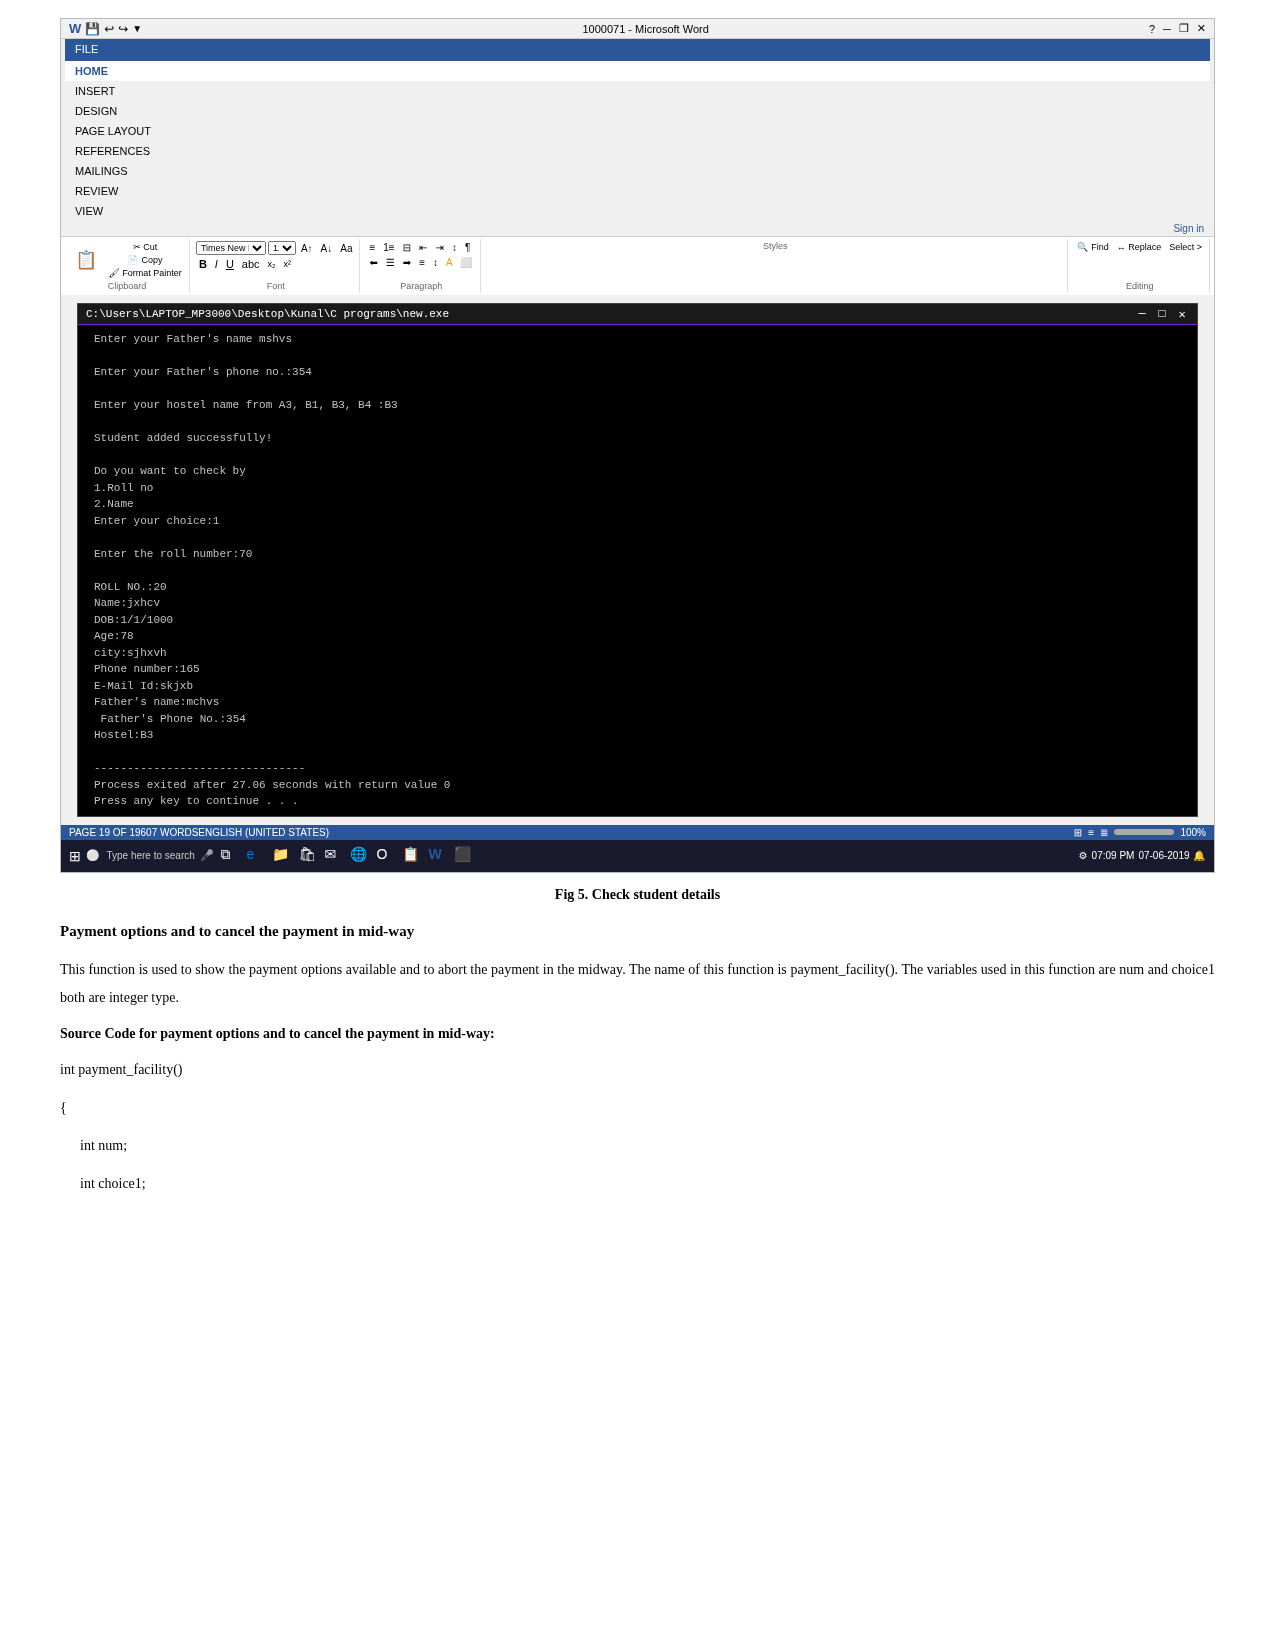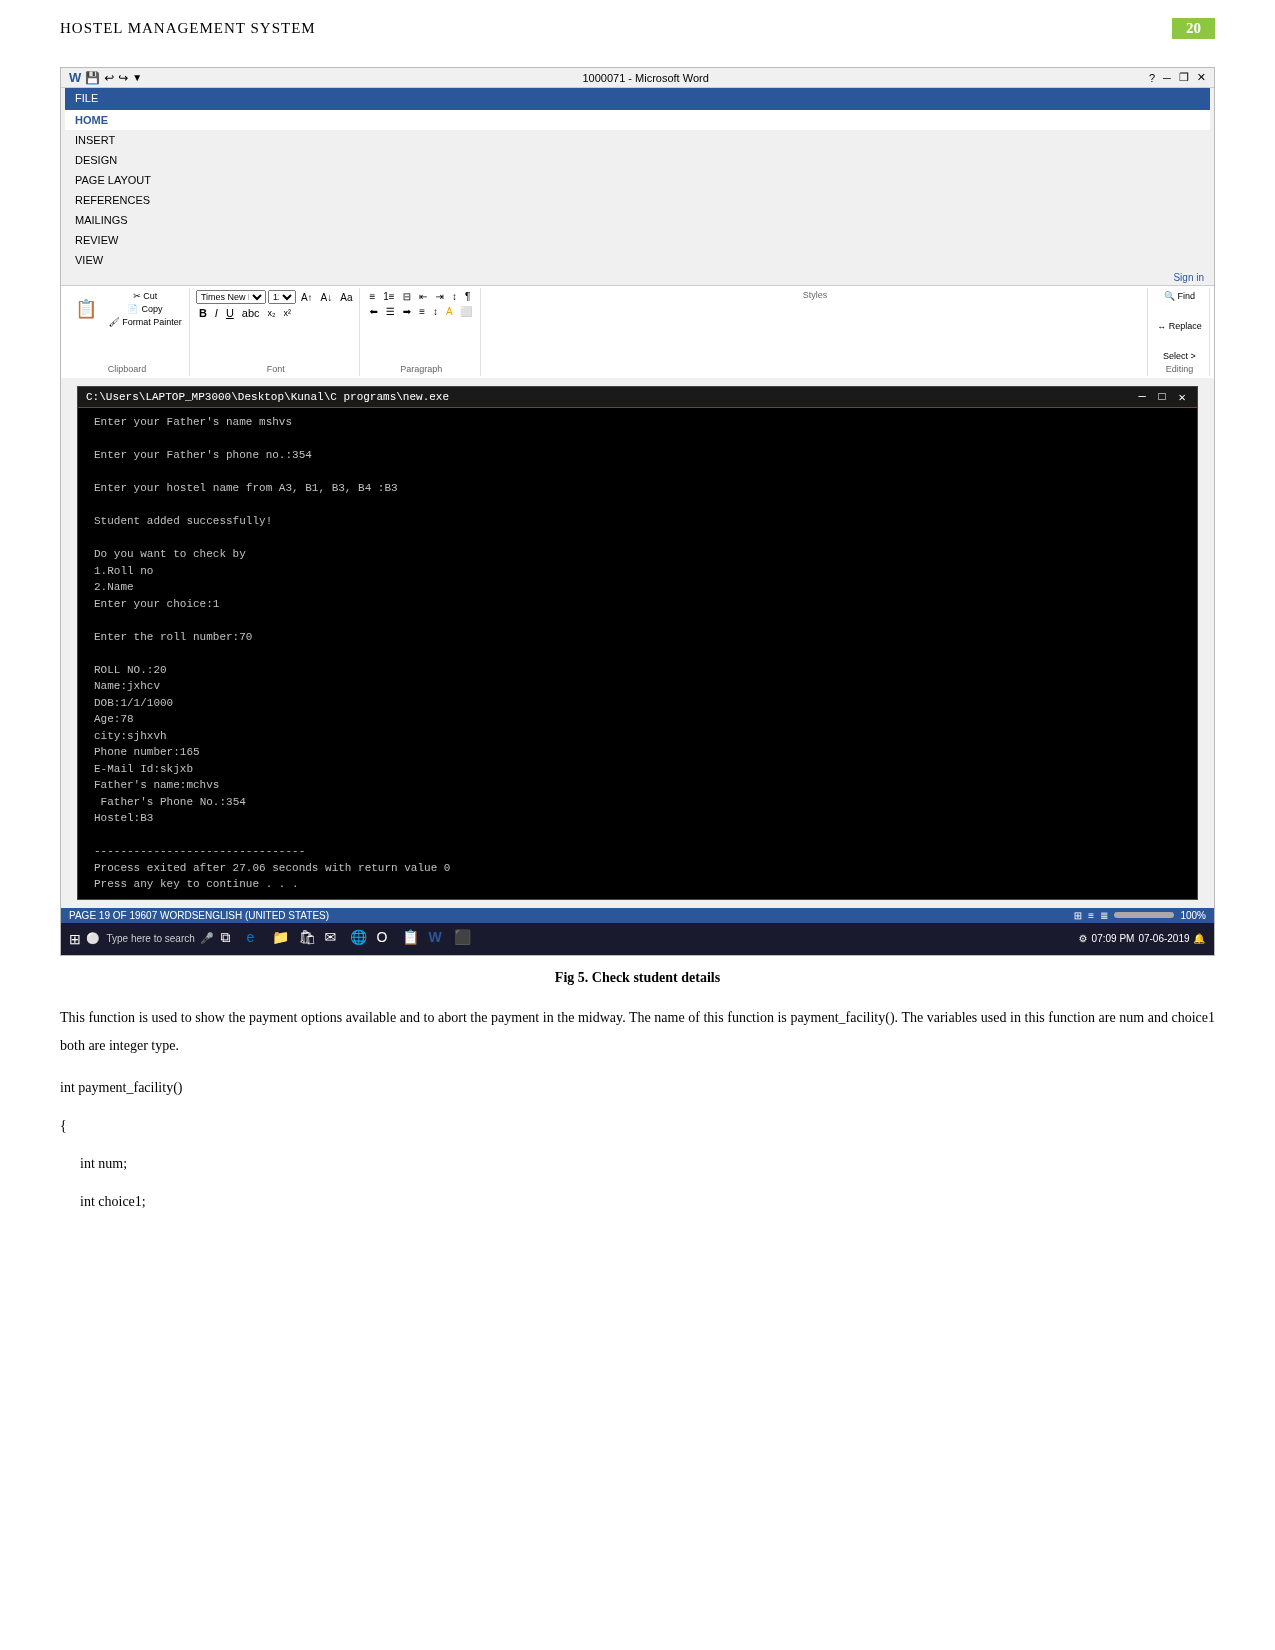--- a/index.html
+++ b/index.html
@@ -315,10 +315,6 @@
 
 <div class="page">
 
-  <div class="header">
-    <span class="header-title">HOSTEL MANAGEMENT SYSTEM</span>
-    <span class="page-number-badge">20</span>
-  </div>
 
   <div class="word-screenshot">
 

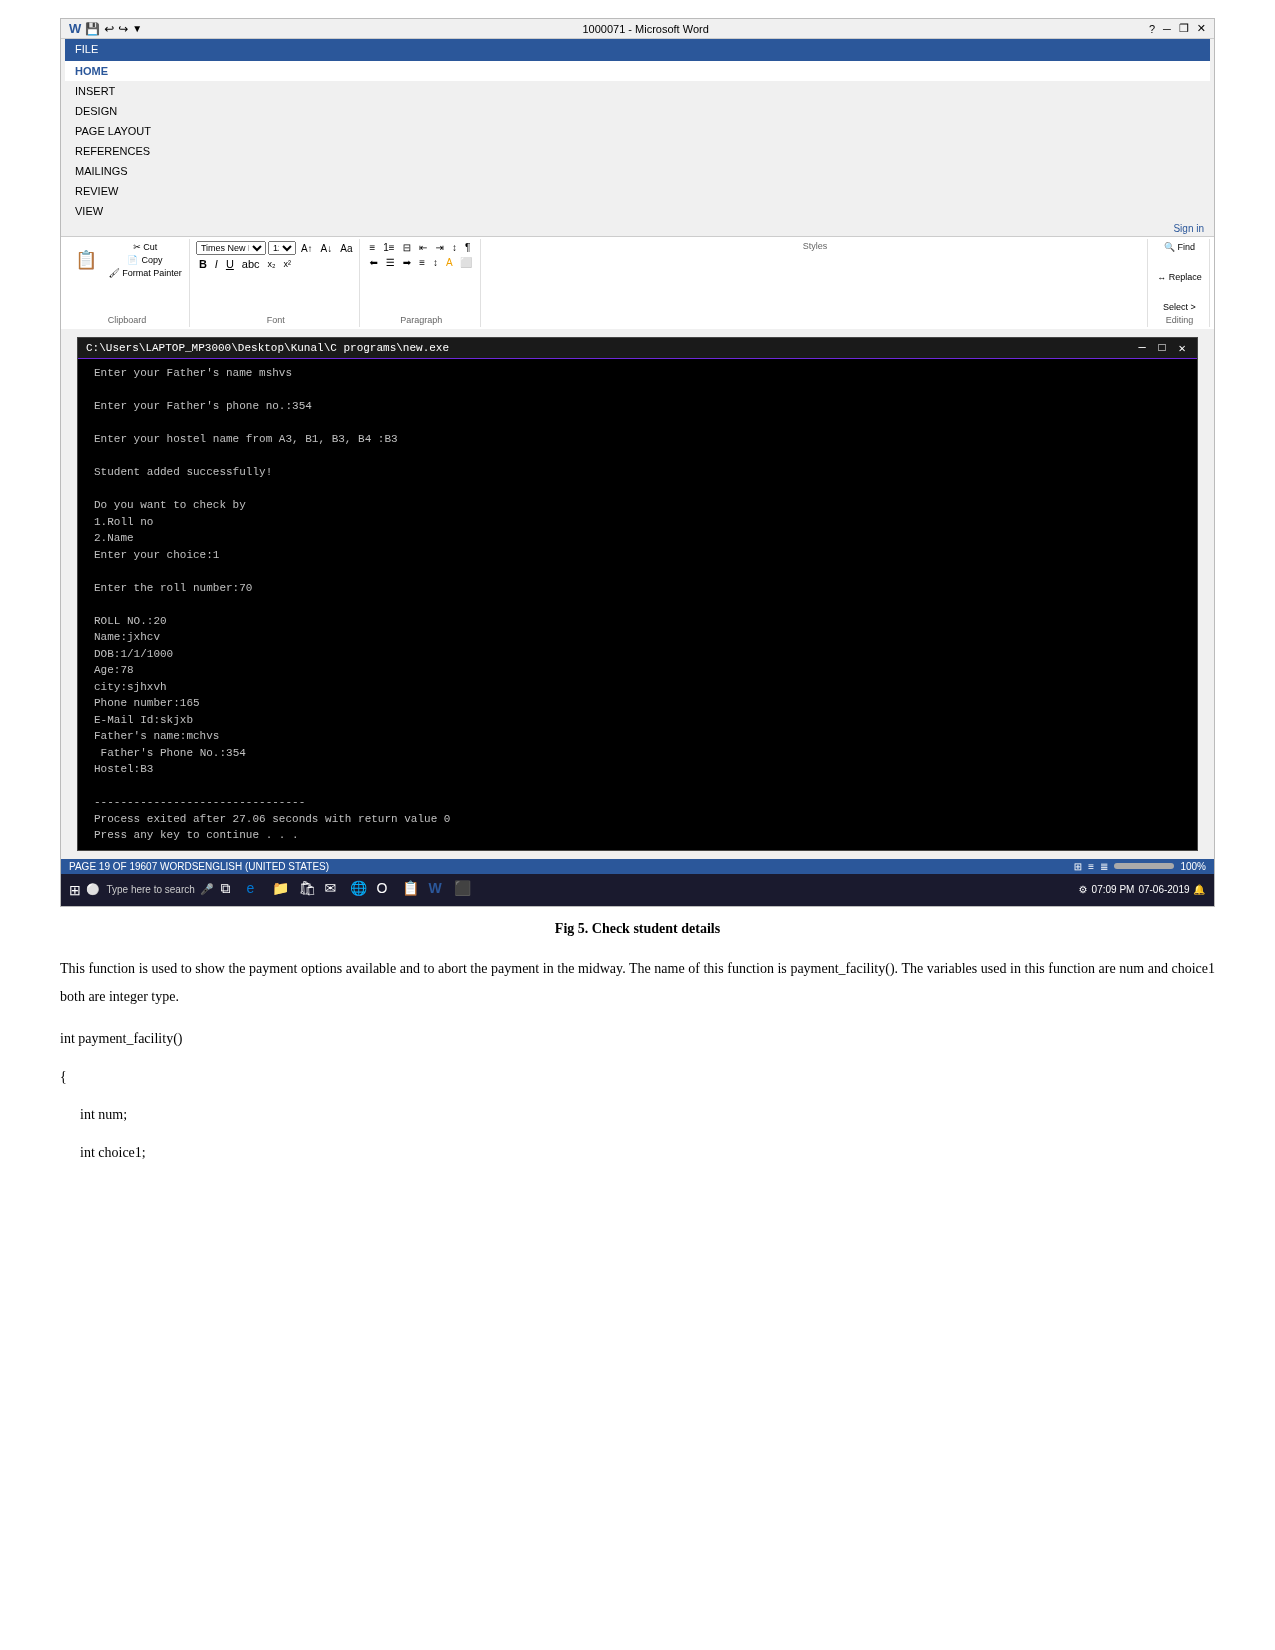--- a/index.html
+++ b/index.html
@@ -416,7 +416,7 @@
       </div>
 
       <div class="ribbon-group" style="min-width:60px;">
-        <div style="display:flex;flex-direction:column;gap:18px;">
+        <div style="display:flex;gap:2px;">
           <button class="ribbon-btn" style="font-size:9px;">🔍 Find</button>
           <button class="ribbon-btn" style="font-size:9px;">↔ Replace</button>
           <button class="ribbon-btn" style="font-size:9px;">Select &gt;</button>

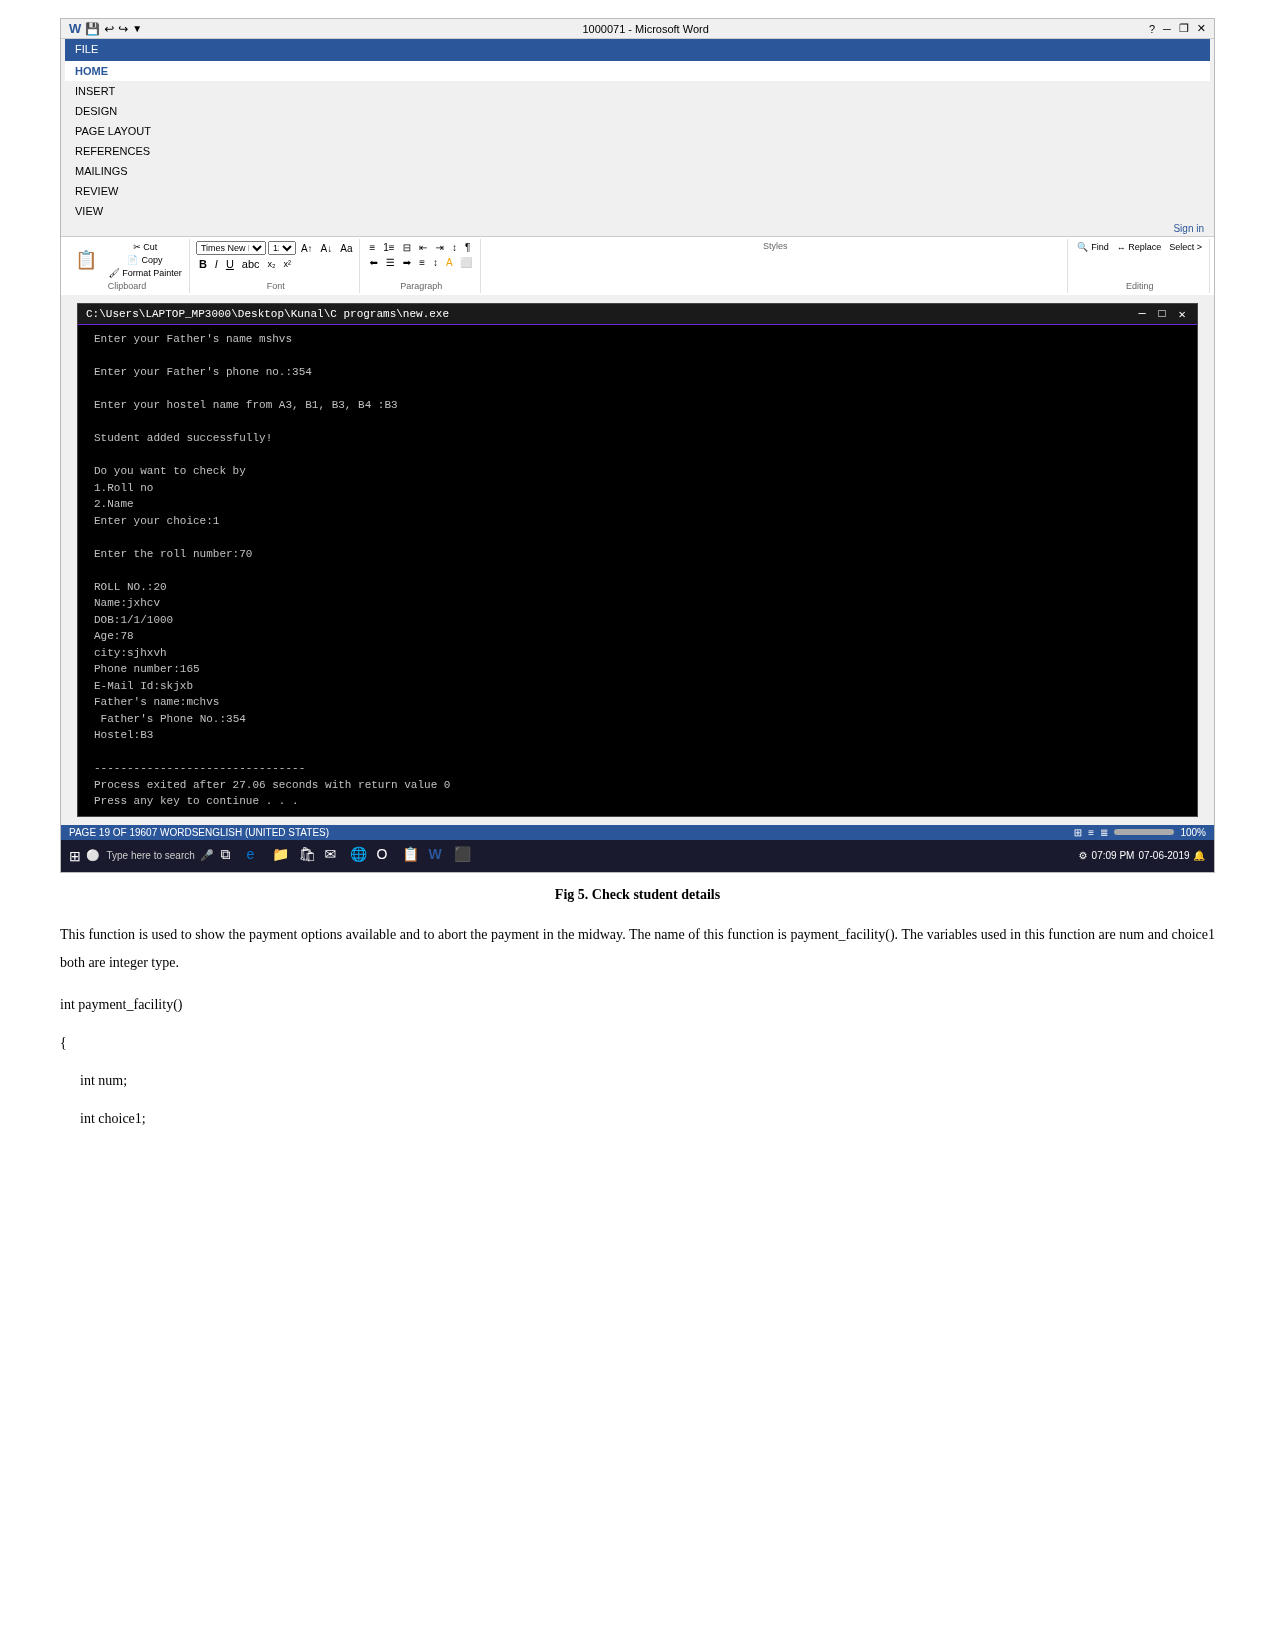--- a/index.html
+++ b/index.html
@@ -511,6 +511,7 @@
     <strong>Fig 5. Check student details</strong>
   </div>
 
+  <div class="section-heading">Payment options and to cancel the payment in mid-way</div>
 
   <div class="body-text">This function is used to show the payment options available and to abort the payment in the midway. The name of this function is payment_facility(). The variables used in this function are num and choice1 both are integer type.</div>
 

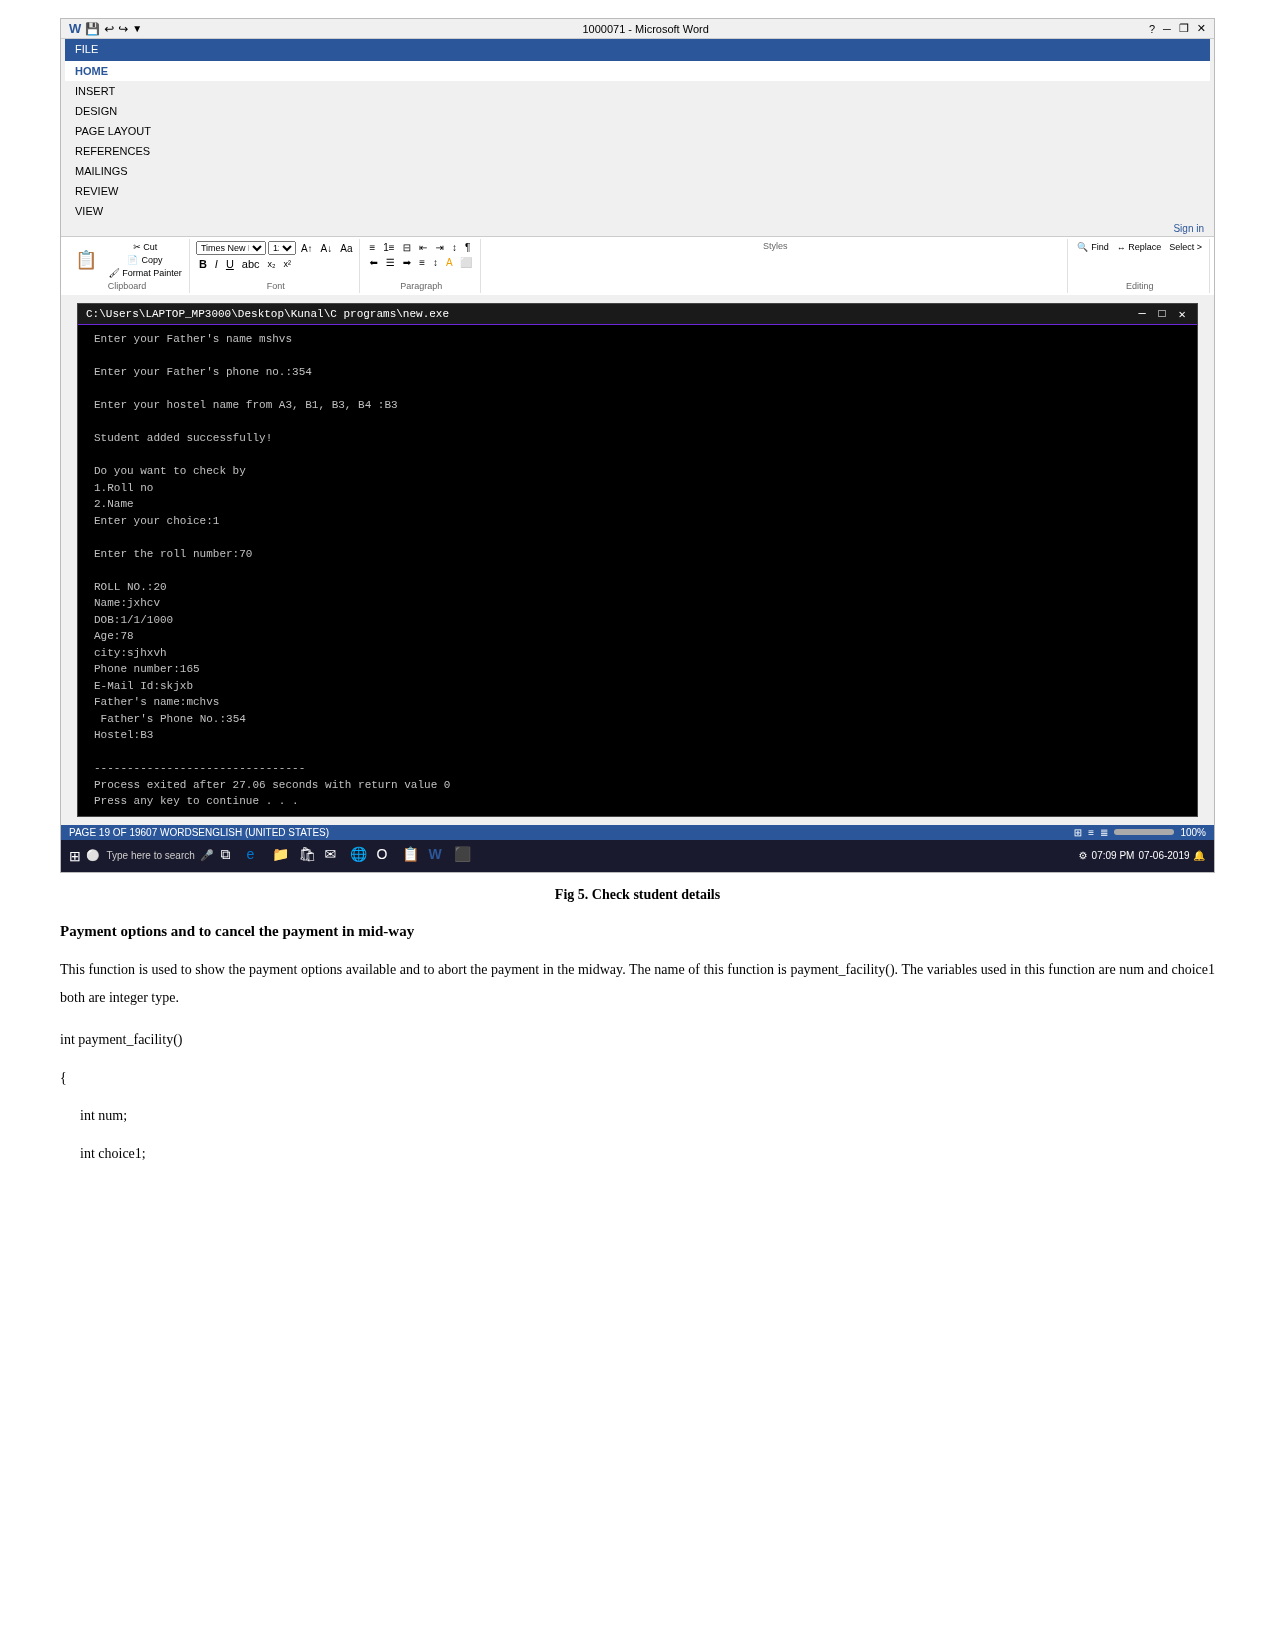--- a/index.html
+++ b/index.html
@@ -515,6 +515,7 @@
 
   <div class="body-text">This function is used to show the payment options available and to abort the payment in the midway. The name of this function is payment_facility(). The variables used in this function are num and choice1 both are integer type.</div>
 
+  <div class="subheading-bold">Source Code for payment options and to cancel the payment in mid-way:</div>
 
   <div class="code-block">int payment_facility()</div>
   <div class="code-block">{</div>

